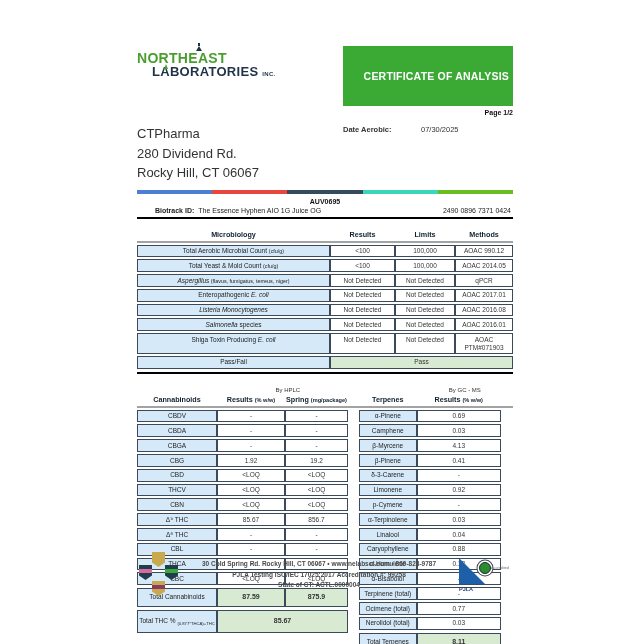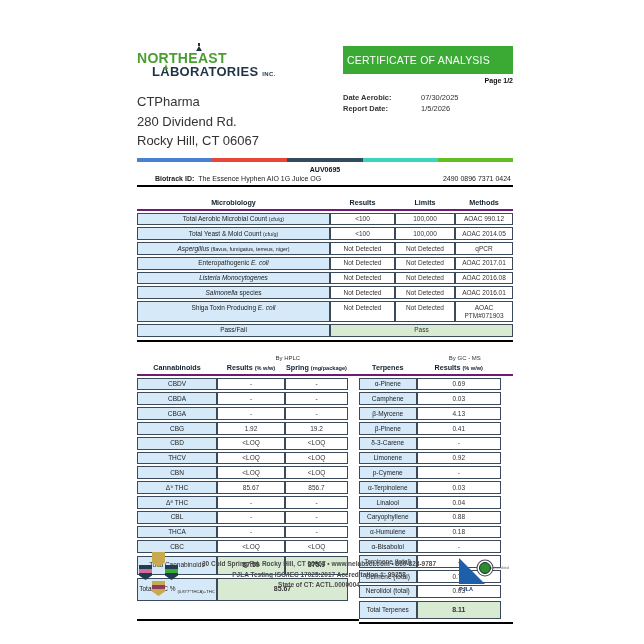--- a/index.html
+++ b/index.html
@@ -22,8 +22,8 @@
   .flask-green{position:absolute;top:18px;left:27px;width:0;height:0;
     border-left:2.5px solid transparent;border-right:2.5px solid transparent;border-bottom:5px solid #4a9e2f;}
   .hdr-right{width:170px;}
-  .coa-box{background:#3aaa35;color:#fff;font-weight:normal;font-size:10.5px;
-    text-align:left;padding:8px 4px;letter-spacing:.2px;}
+  .coa-box{background:#3aaa35;color:#fff;font-weight:bold;font-size:10.5px;
+    text-align:right;padding:24px 4px;letter-spacing:.2px;}
   .page-label{text-align:right;font-size:7px;font-weight:bold;margin-top:3px;color:#111;}
 
   

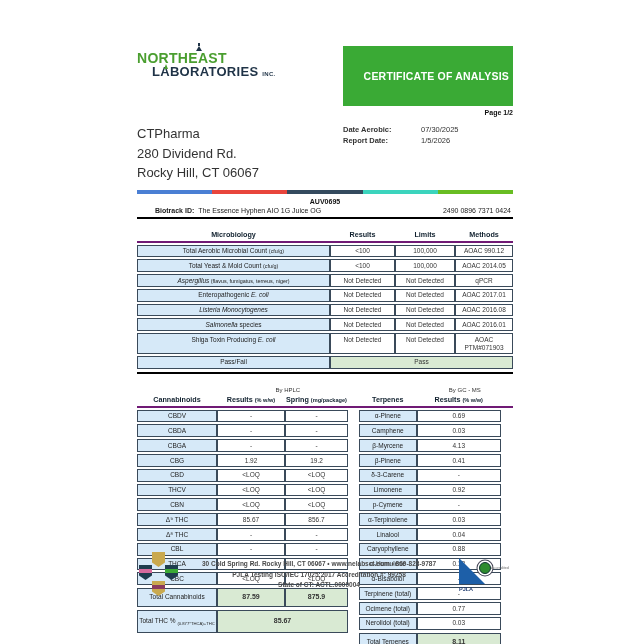--- a/index.html
+++ b/index.html
@@ -126,10 +126,6 @@
         <div class="meta-label">Date Aerobic:</div>
         <div class="meta-value">07/30/2025</div>
       </div>
-      <div class="meta-row">
-        <div class="meta-label">Report Date:</div>
-        <div class="meta-value">1/5/2026</div>
-      </div>
     </div>
   </div>
 

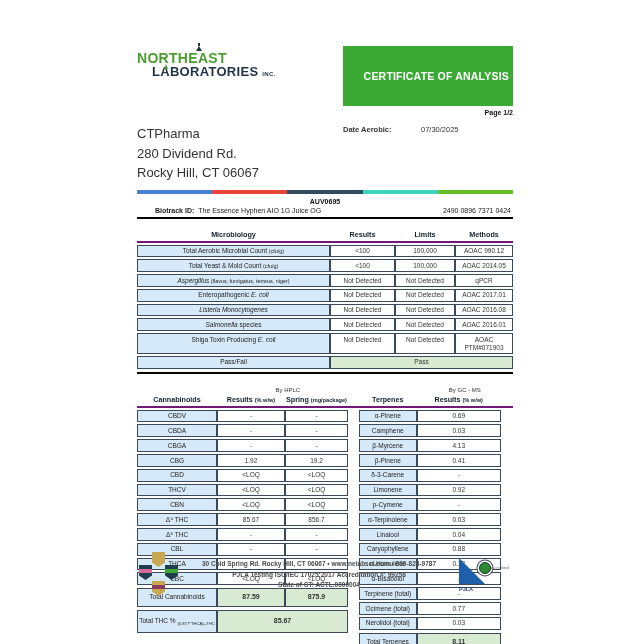--- a/index.html
+++ b/index.html
@@ -46,7 +46,7 @@
 
   
   .t-head{display:grid;font-size:7.2px;font-weight:bold;color:#10202e;
-    border-bottom:2px solid #701a75;padding-bottom:2px;margin-bottom:2px;}
+    border-bottom:2px solid #a3a3a3;padding-bottom:2px;margin-bottom:2px;}
   .t-head>div{text-align:center;}
   .t-row{display:grid;margin-bottom:2px;}
   .cell{border:1px solid #3a4a5a;background:#fff;text-align:center;

